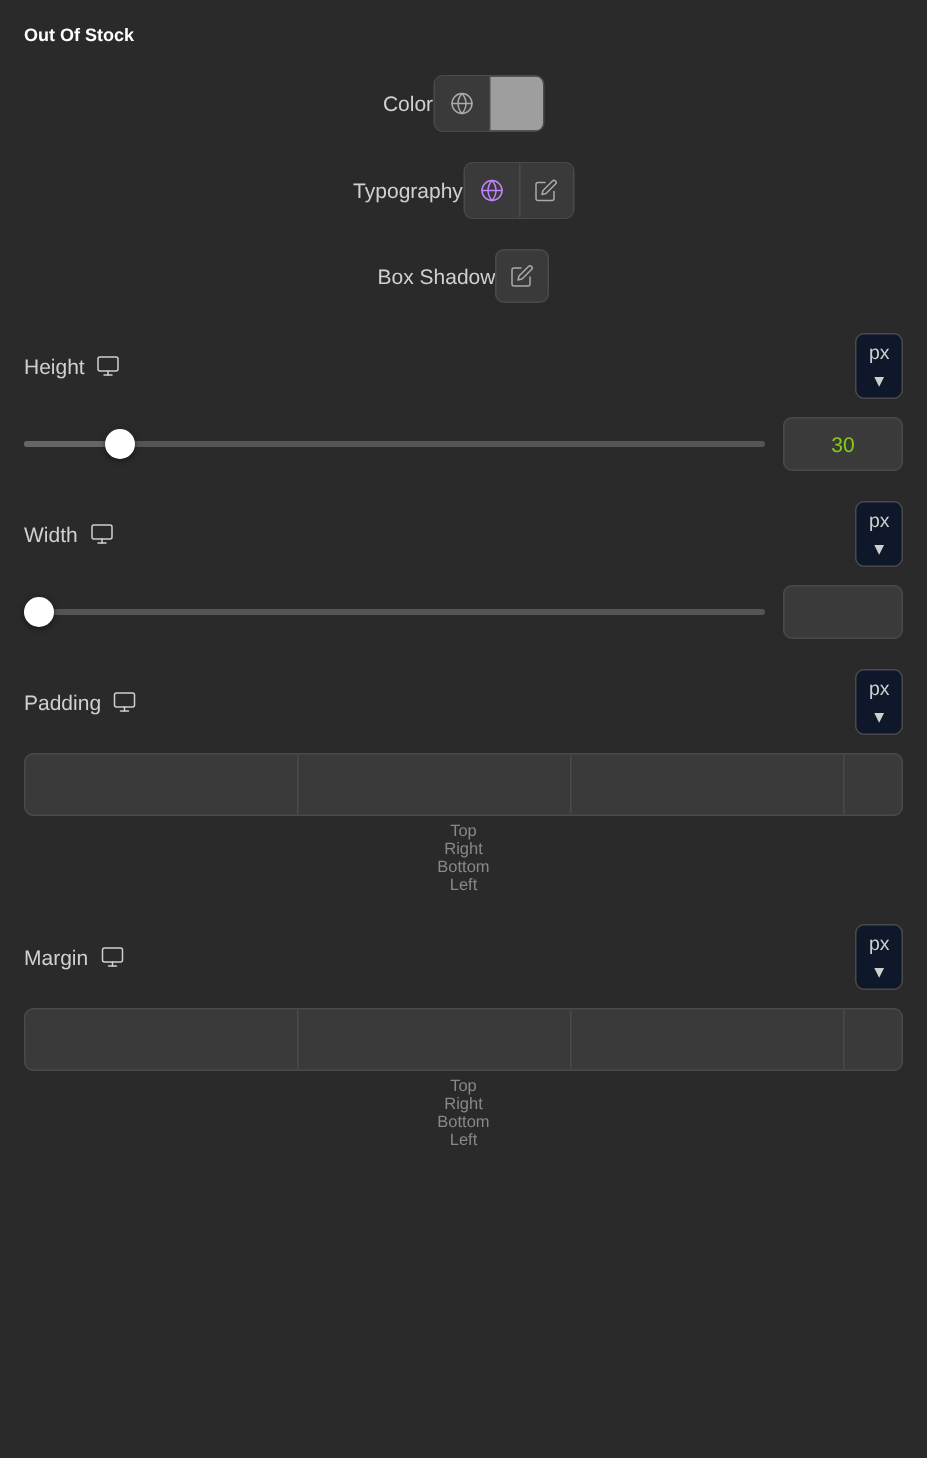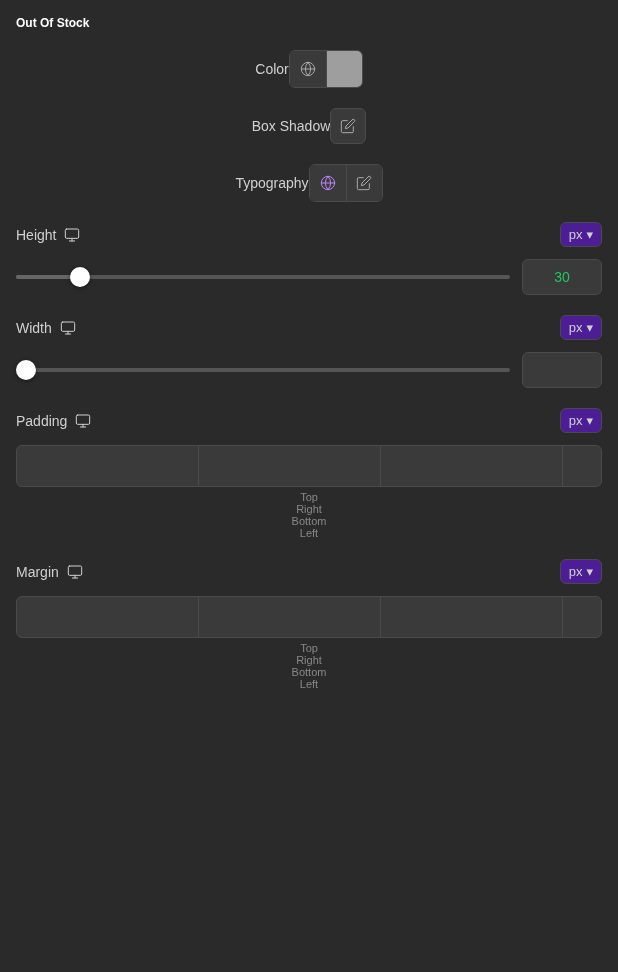--- a/index.html
+++ b/index.html
@@ -261,20 +261,6 @@
     </div>
   </div>
 
-
-  <div class="row">
-    <div class="row-label">
-      <span>Box Shadow</span>
-    </div>
-    <div class="row-controls">
-      <div class="icon-btn">
-        <svg viewBox="0 0 24 24">
-            <path d="M11 4H4a2 2 0 0 0-2 2v14a2 2 0 0 0 2 2h14a2 2 0 0 0 2-2v-7"></path>
-            <path d="M18.5 2.5a2.121 2.121 0 0 1 3 3L12 15l-4 1 1-4 9.5-9.5z"></path>
-          </svg>
-      </div>
-    </div>
-  </div>
 
   <div class="row">
     <div class="row-label">
@@ -299,6 +285,20 @@
     </div>
   </div>
 
+  <div class="row">
+    <div class="row-label">
+      <span>Box Shadow</span>
+    </div>
+    <div class="row-controls">
+      <div class="icon-btn">
+        <svg viewBox="0 0 24 24">
+            <path d="M11 4H4a2 2 0 0 0-2 2v14a2 2 0 0 0 2 2h14a2 2 0 0 0 2-2v-7"></path>
+            <path d="M18.5 2.5a2.121 2.121 0 0 1 3 3L12 15l-4 1 1-4 9.5-9.5z"></path>
+          </svg>
+      </div>
+    </div>
+  </div>
+
   <div class="slider-section">
     <div class="slider-header">
       <div class="slider-label">

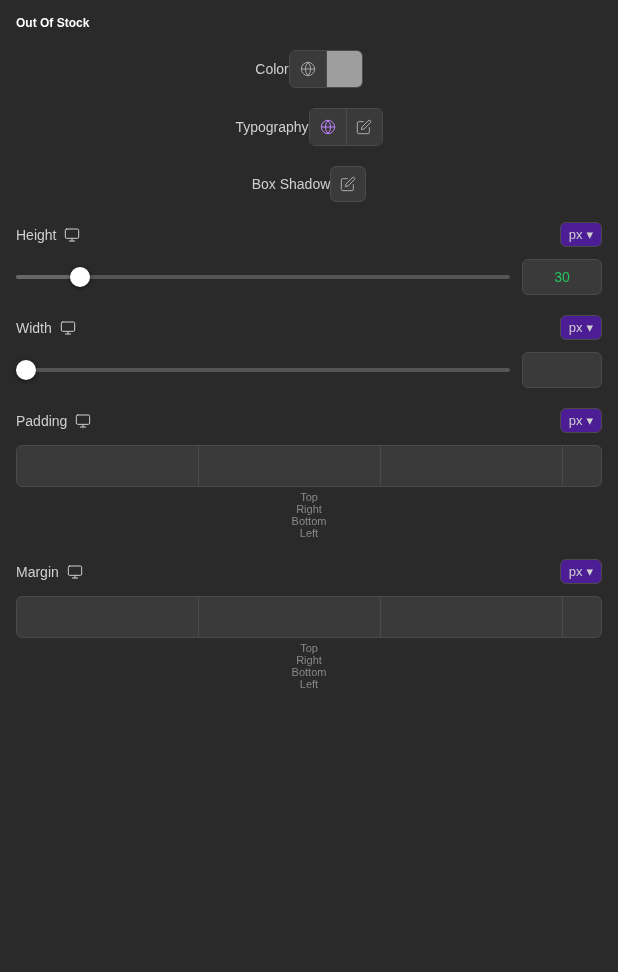--- a/index.html
+++ b/index.html
@@ -94,13 +94,14 @@
       display: flex;
       align-items: center;
       gap: 4px;
-      background: #4c1d95;
+      background: #0f172a;
       border: 1px solid #4a4a4a;
       border-radius: 6px;
       padding: 4px 8px;
       cursor: pointer;
       color: #d0d0d0;
       font-size: 13px;
+      flex-direction: column;
     }
 
     .slider-section {

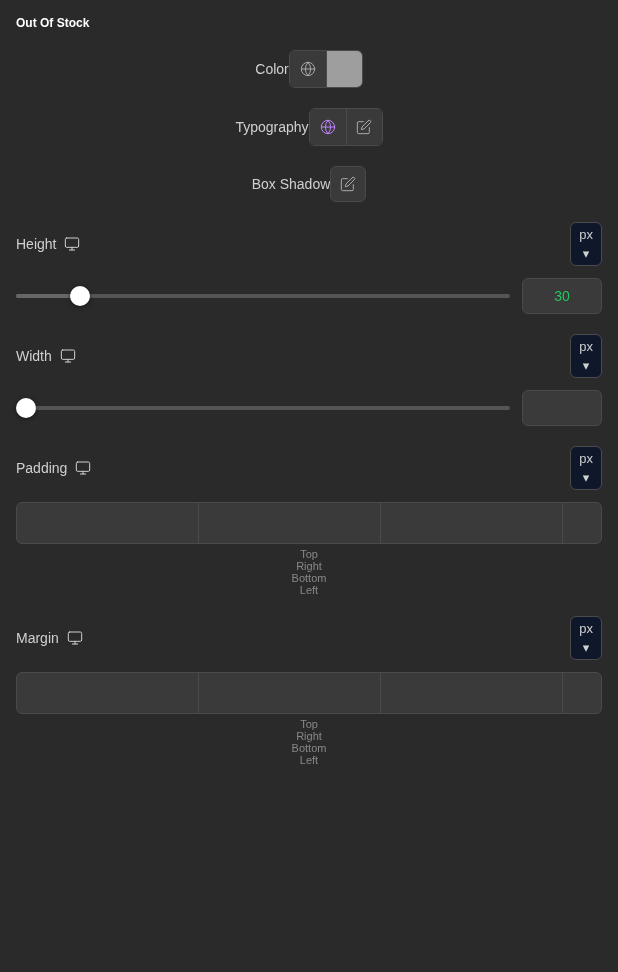--- a/index.html
+++ b/index.html
@@ -161,7 +161,7 @@
       background: #3a3a3a;
       border: 1px solid #4a4a4a;
       border-radius: 6px;
-      color: #22c55e;
+      color: #84cc16;
       font-size: 14px;
       text-align: center;
       outline: none;

